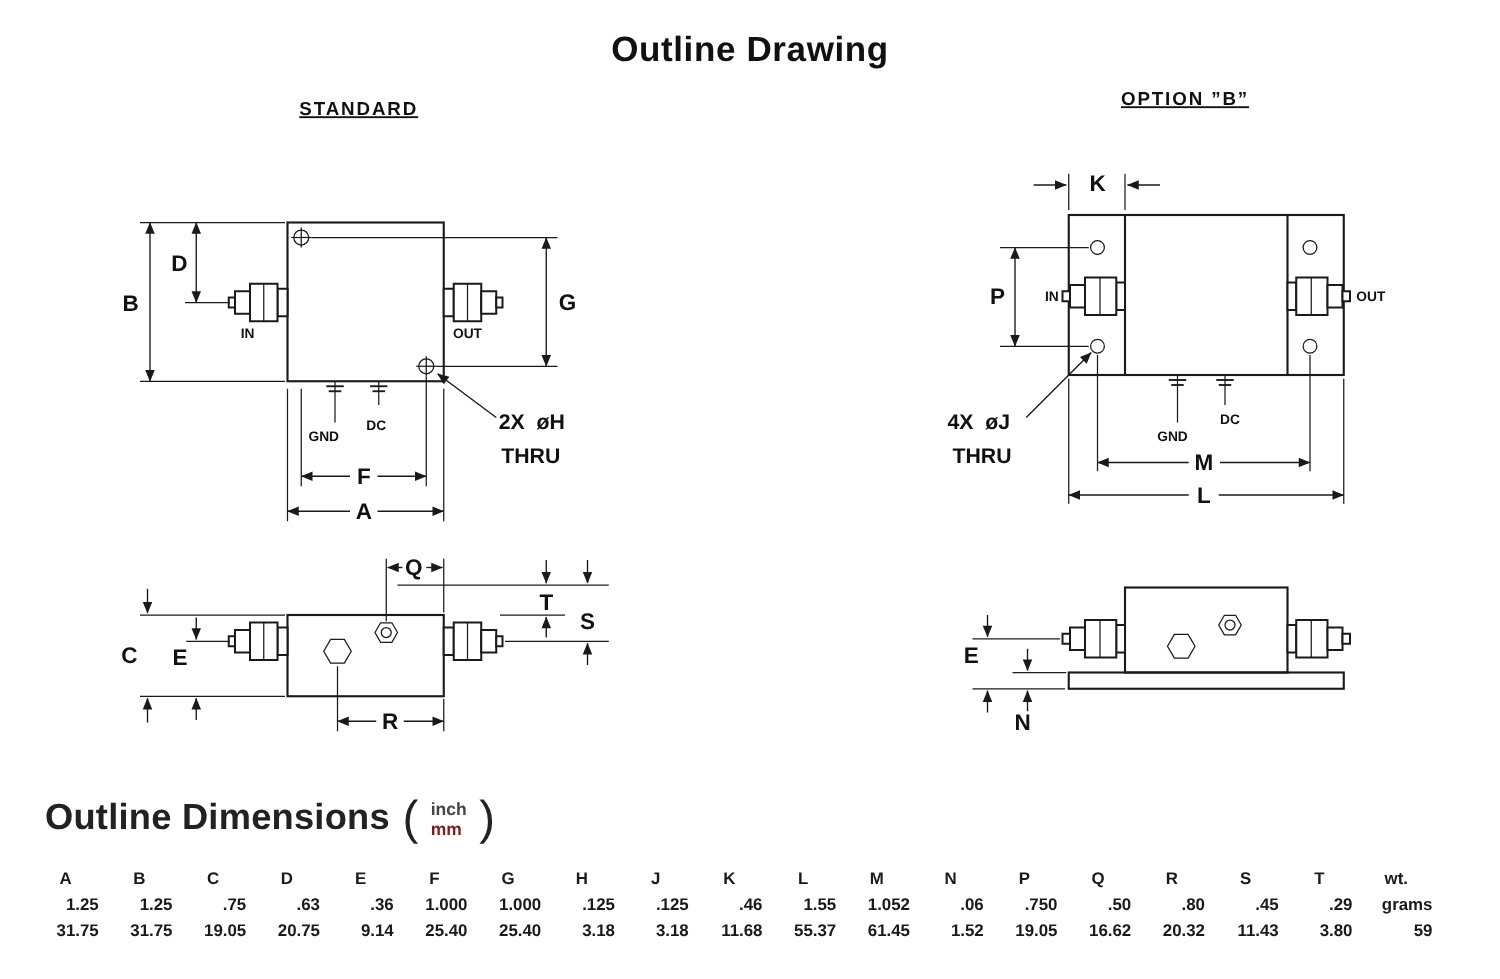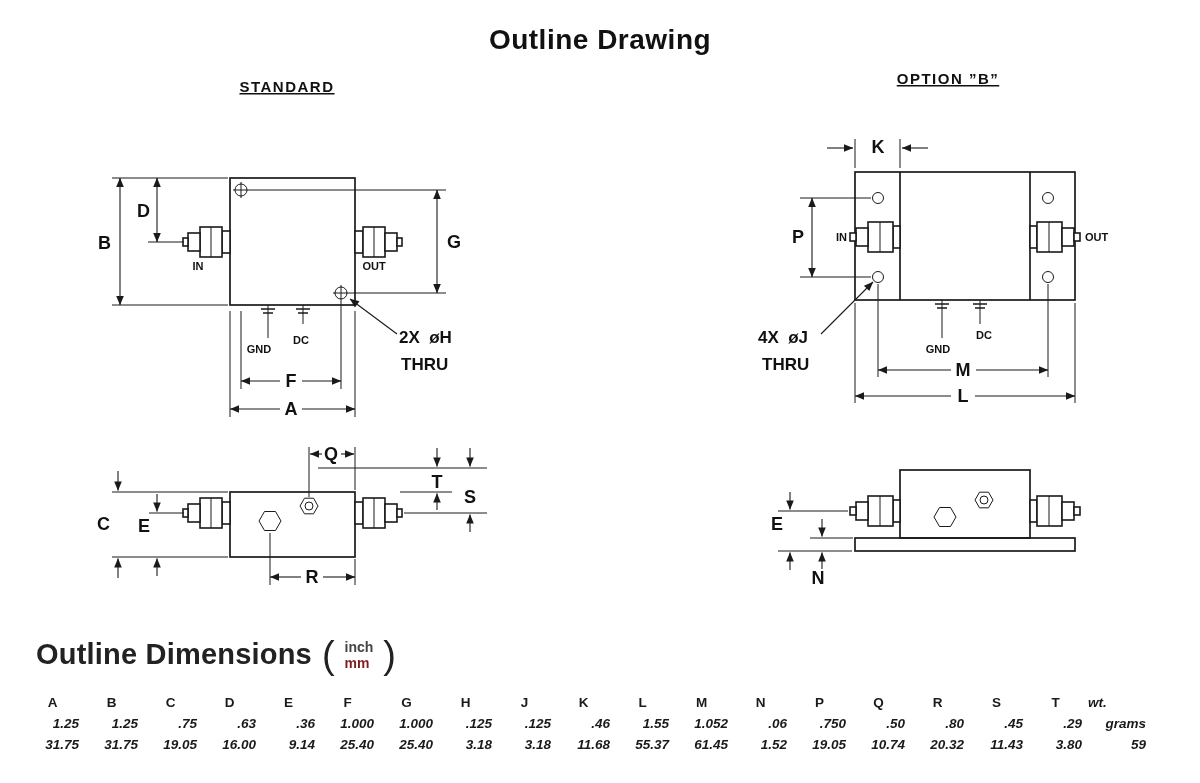--- a/index.html
+++ b/index.html
@@ -33,7 +33,7 @@
        padding:1px 6px 1px 0;white-space:nowrap;height:19px;}
   table.dims th{text-align:center;}
   table.dims td{text-align:right;font-style:italic;}
-  table.dims th.rt{text-align:left;font-style:italic;}
+  table.dims th.rt{text-align:center;}
 </style>
 </head>
 <body>

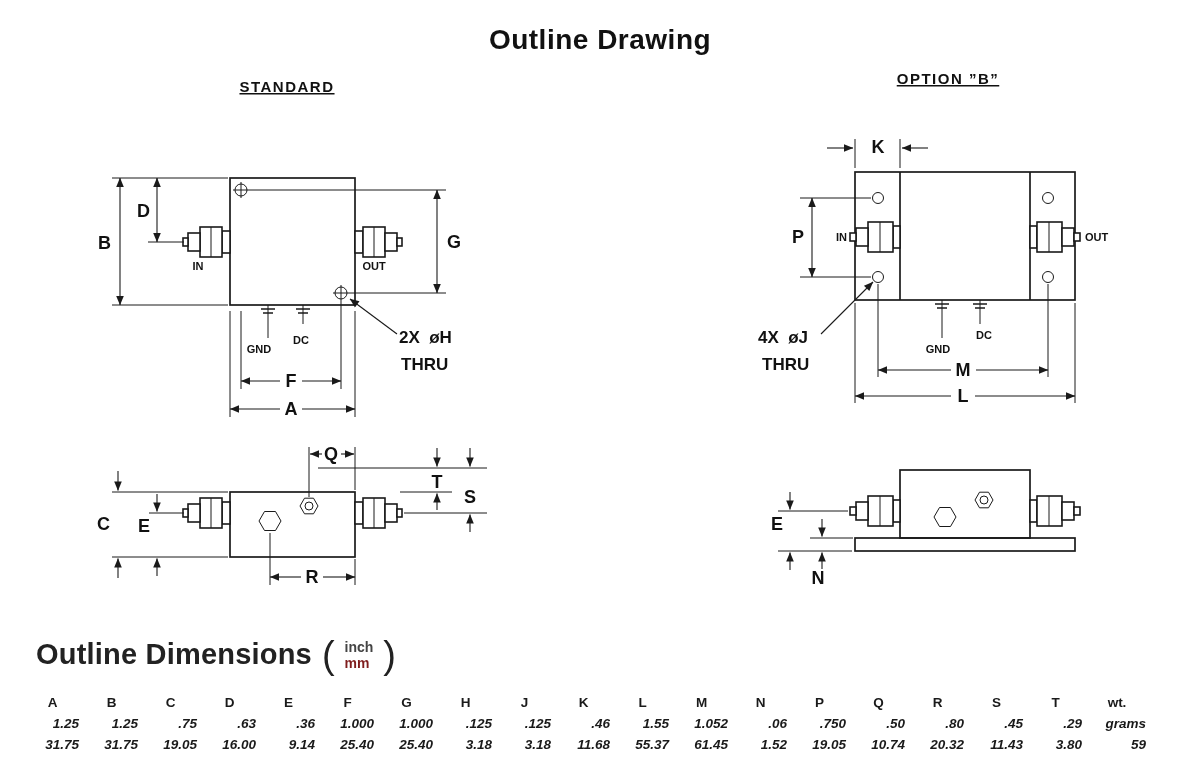--- a/index.html
+++ b/index.html
@@ -32,7 +32,7 @@
   table.dims th,table.dims td{font:bold 13.5px "Liberation Sans",sans-serif;color:#1a1a1a;
        padding:1px 6px 1px 0;white-space:nowrap;height:19px;}
   table.dims th{text-align:center;}
-  table.dims td{text-align:right;font-style:italic;}
+  table.dims td{text-align:right;}
   table.dims th.rt{text-align:center;}
 </style>
 </head>

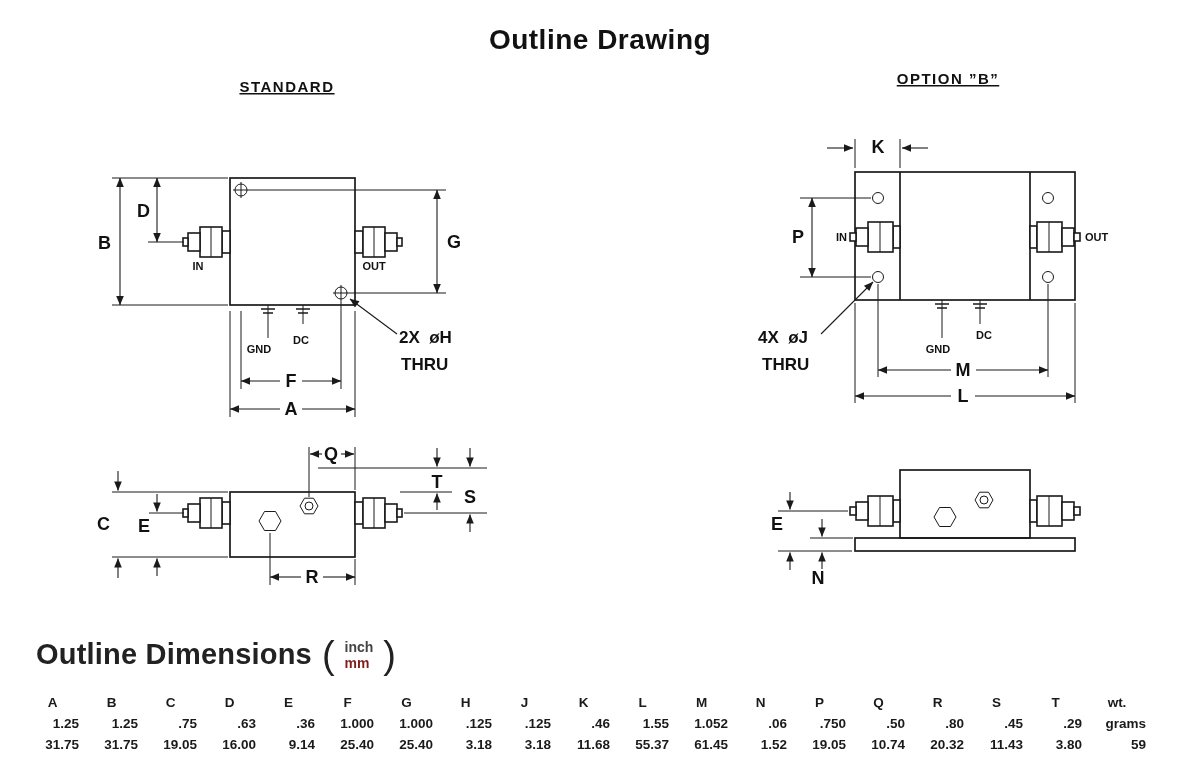--- a/index.html
+++ b/index.html
@@ -400,7 +400,7 @@
         <td>31.75</td>
         <td>31.75</td>
         <td>19.05</td>
-        <td>16.00</td>
+        <td>20.75</td>
         <td>9.14</td>
         <td>25.40</td>
         <td>25.40</td>

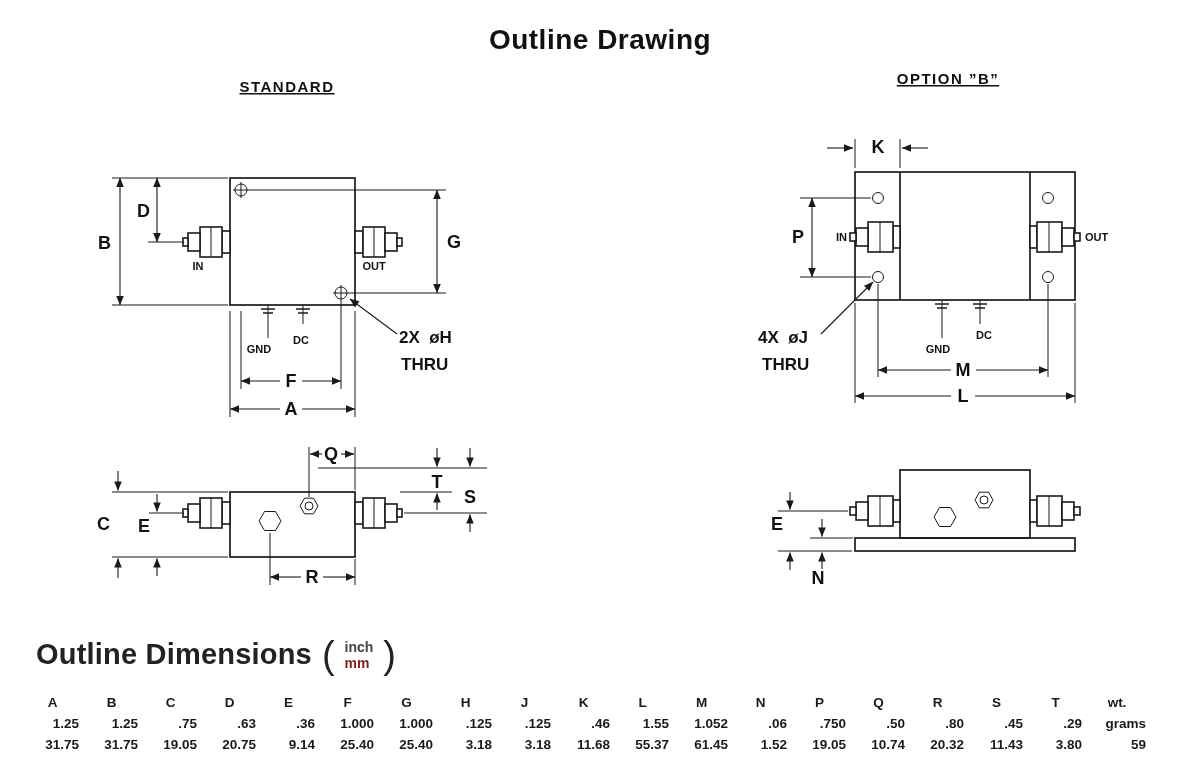--- a/index.html
+++ b/index.html
@@ -411,7 +411,7 @@
         <td>61.45</td>
         <td>1.52</td>
         <td>19.05</td>
-        <td>10.74</td>
+        <td>16.62</td>
         <td>20.32</td>
         <td>11.43</td>
         <td>3.80</td>

